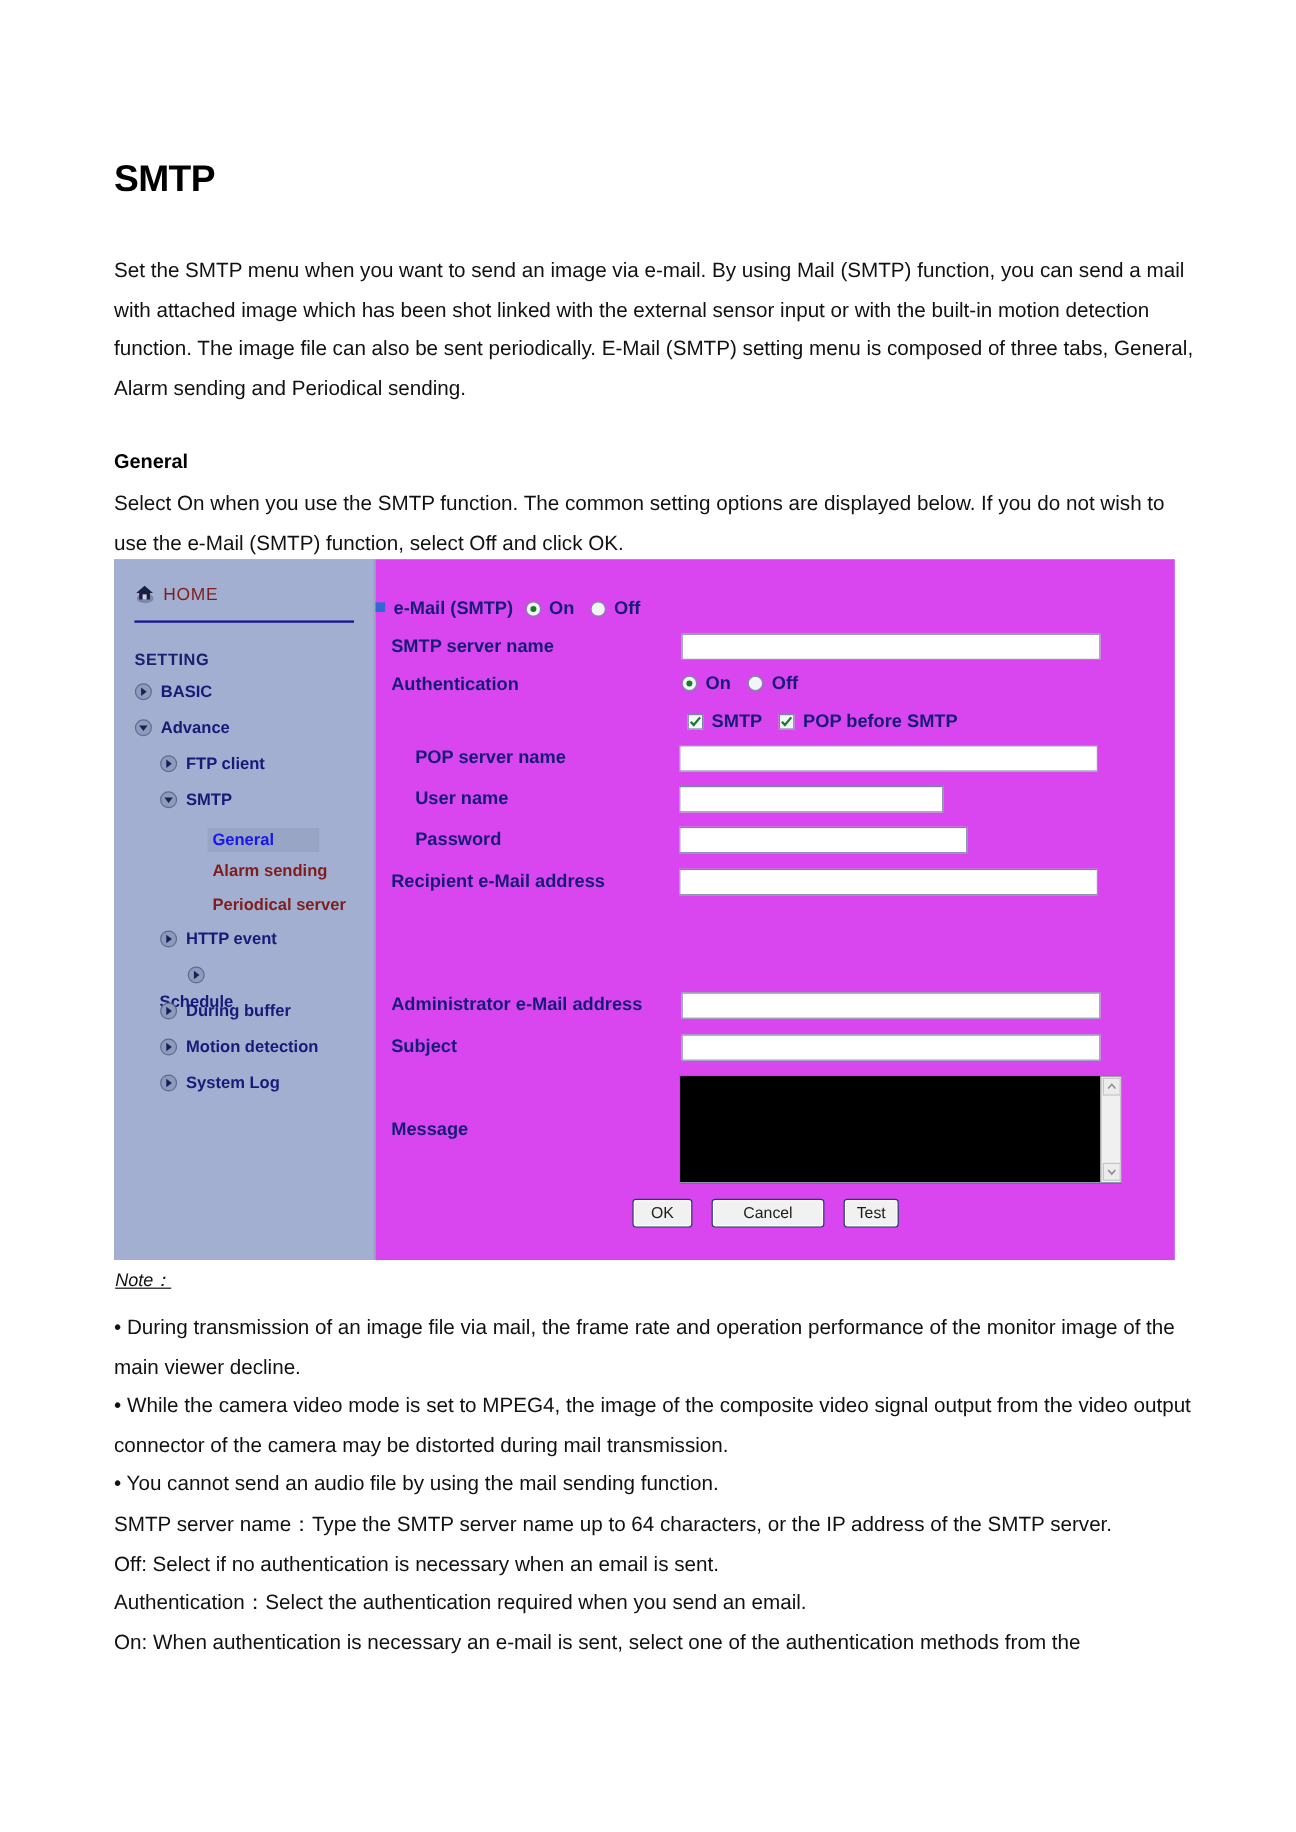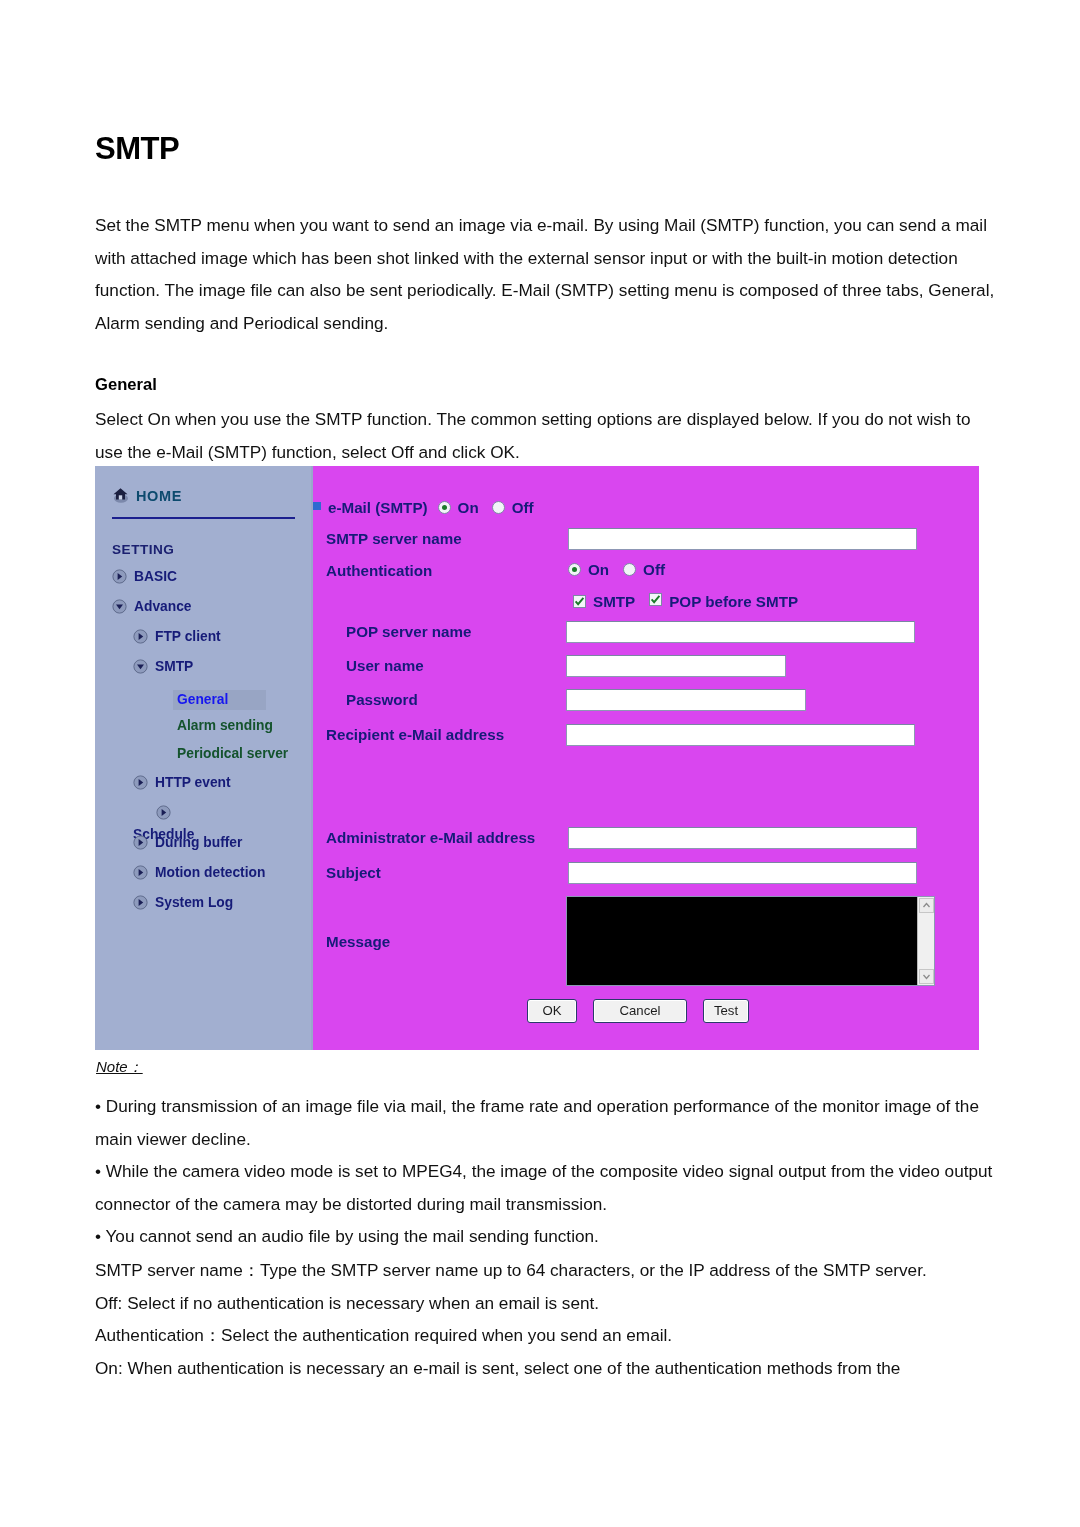--- a/index.html
+++ b/index.html
@@ -110,9 +110,9 @@
   }
   .home-label {
     font-size: 14.5px;
-    font-weight: bold;
+    font-weight: normal;
     letter-spacing: 0.6px;
-    color: #0c4a6e;
+    color: #7f1d1d;
   }
   .home-icon { width: 17px; height: 17px; display:block; }
 

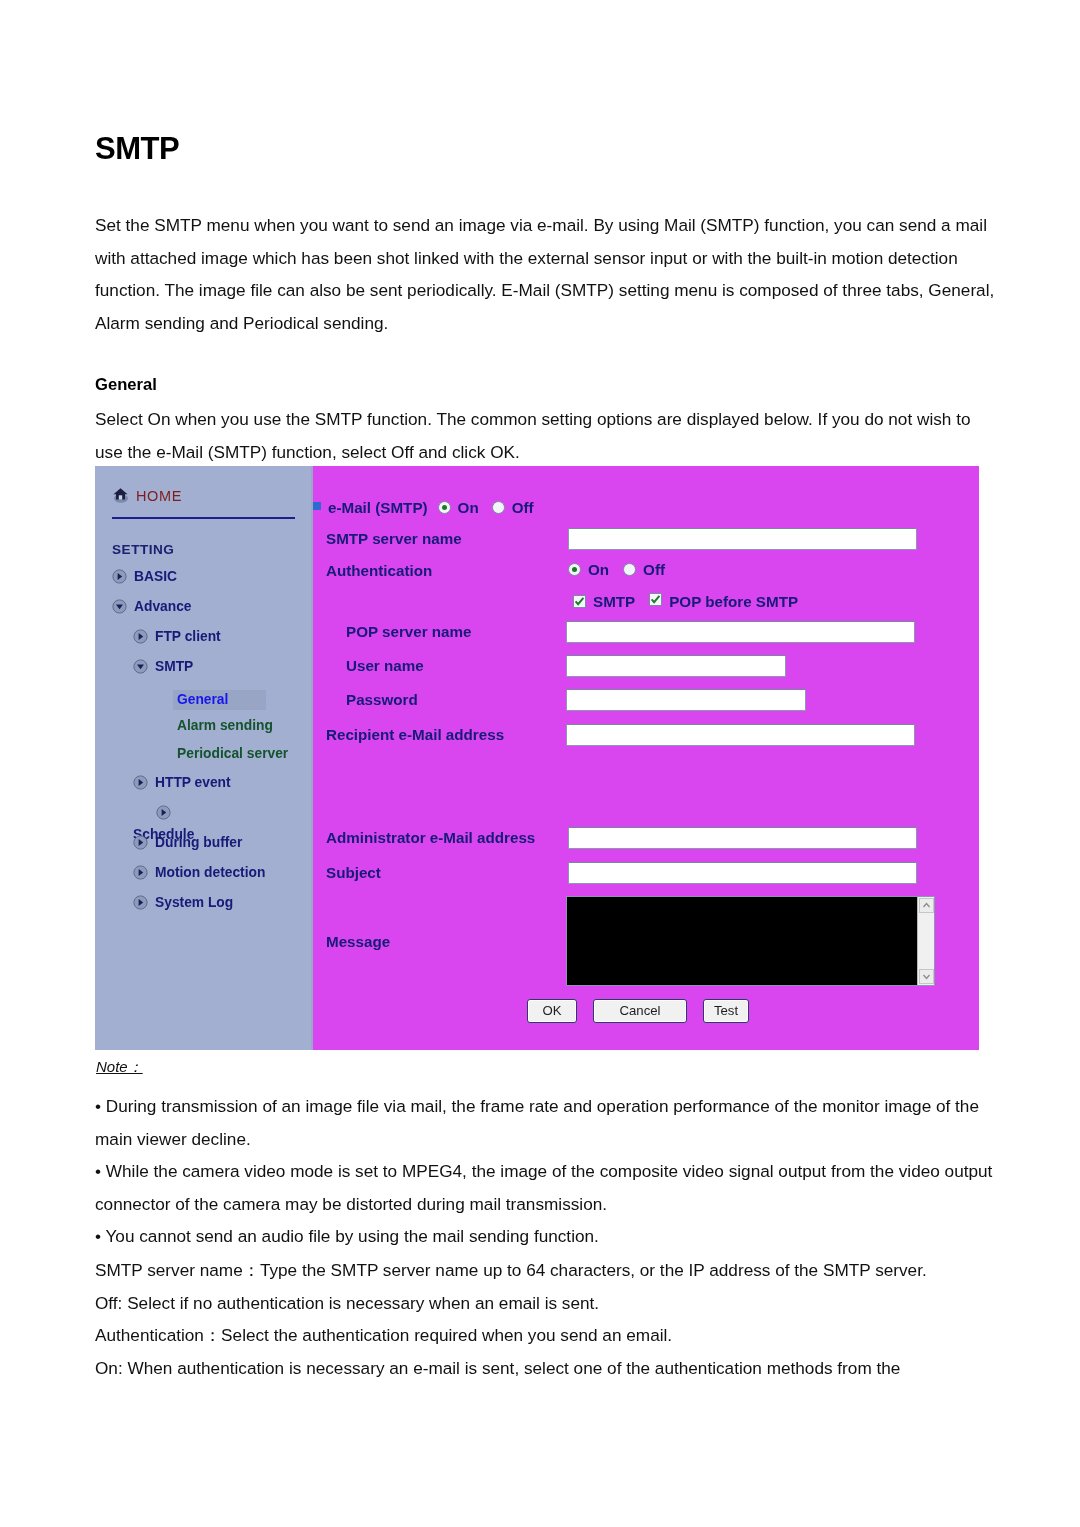--- a/index.html
+++ b/index.html
@@ -435,7 +435,7 @@
           </span>
           <span class="rlabel">SMTP</span>
         </span>
-        <span style="display:inline-flex; align-items:flex-start; gap:7px; margin-left:14px;">
+        <span style="display:inline-flex; align-items:center; gap:7px; margin-left:14px;">
           <span class="chk">
             <svg width="11" height="11" viewBox="0 0 11 11">
                 <path d="M1.6 5.4 L4.1 8.2 L9.4 1.8" stroke="#1b7a2a" stroke-width="1.9" fill="none"></path>

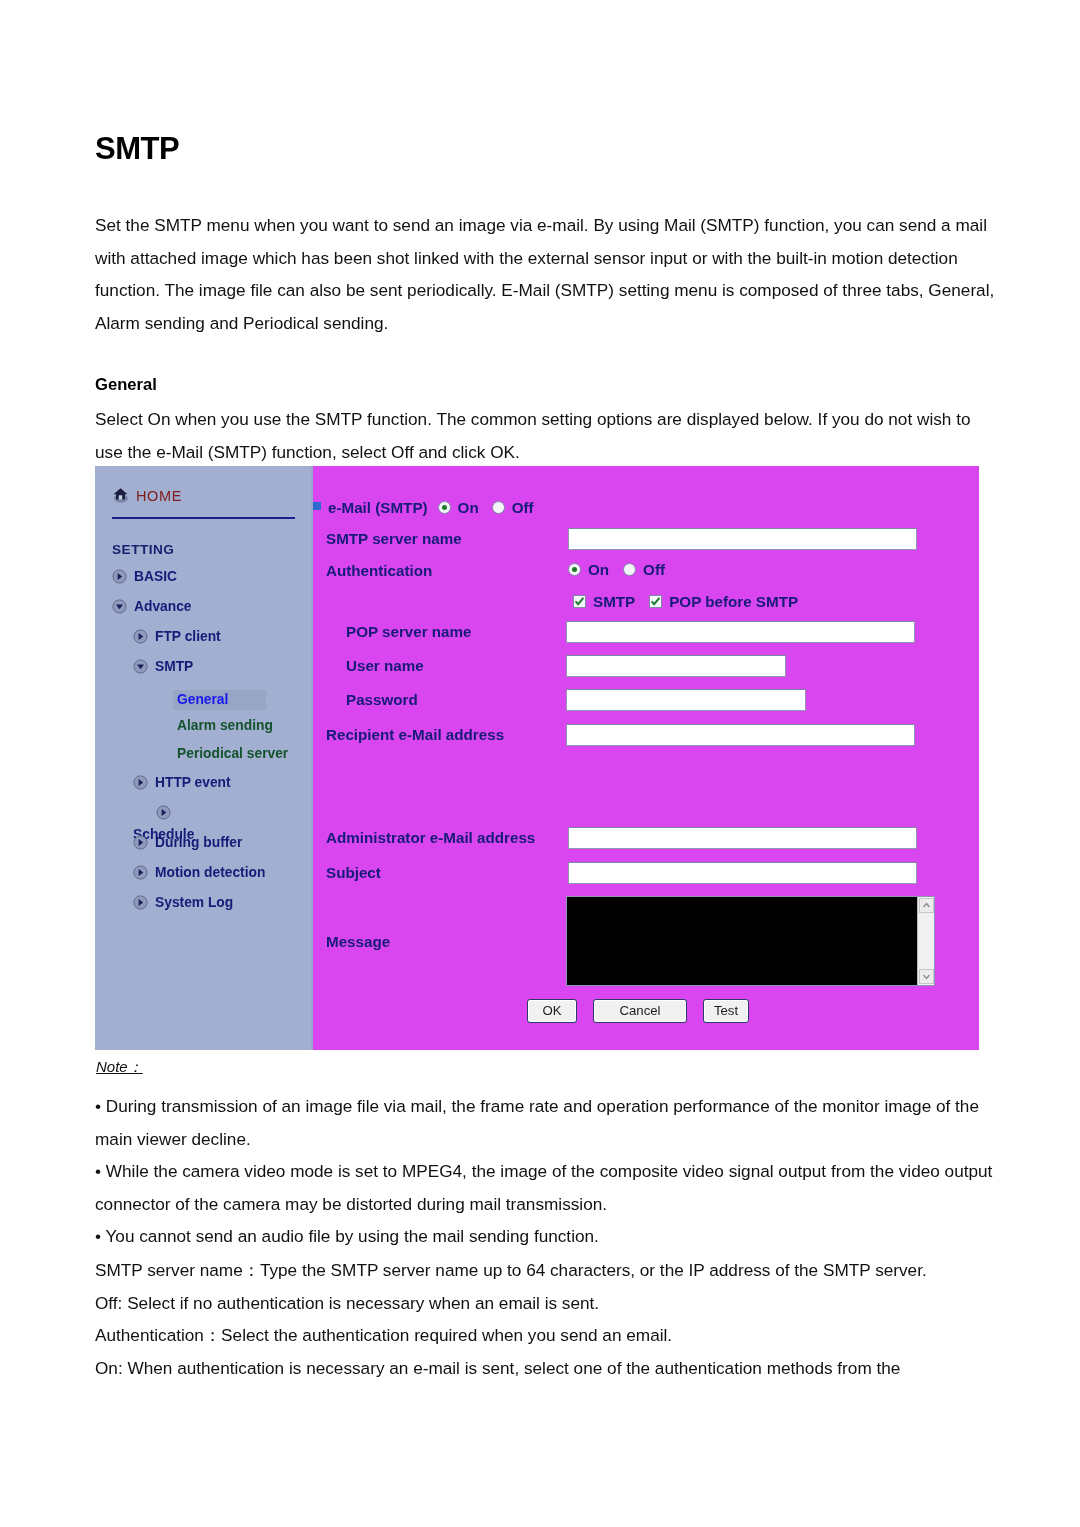--- a/index.html
+++ b/index.html
@@ -151,7 +151,7 @@
     position: absolute;
     font-size: 13.8px;
     font-weight: bold;
-    color: #14532d;
+    color: #7f1d1d;
     white-space: nowrap;
   }
   .nav-sub.selected {

